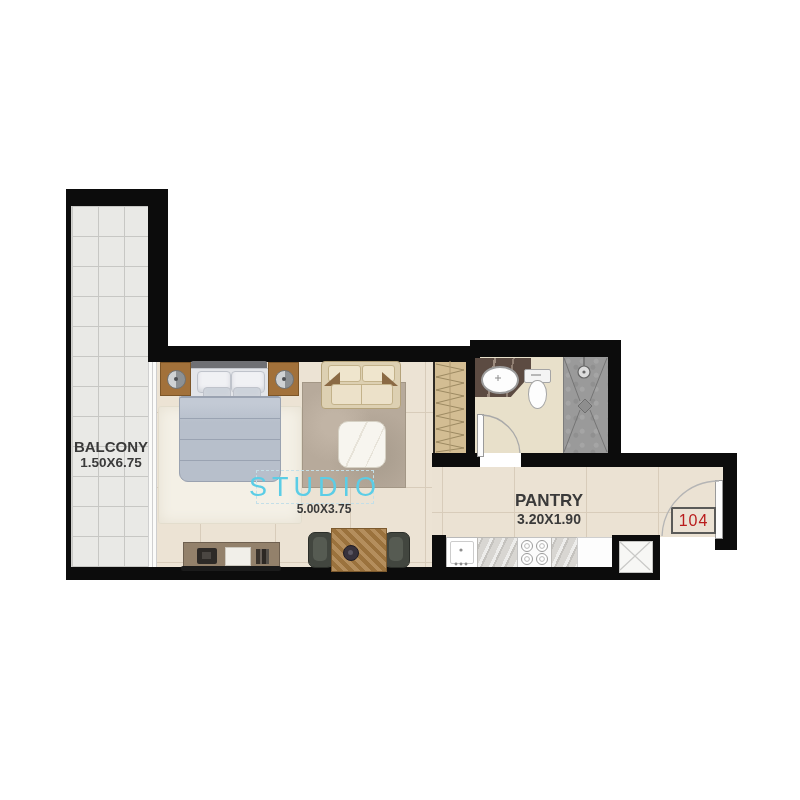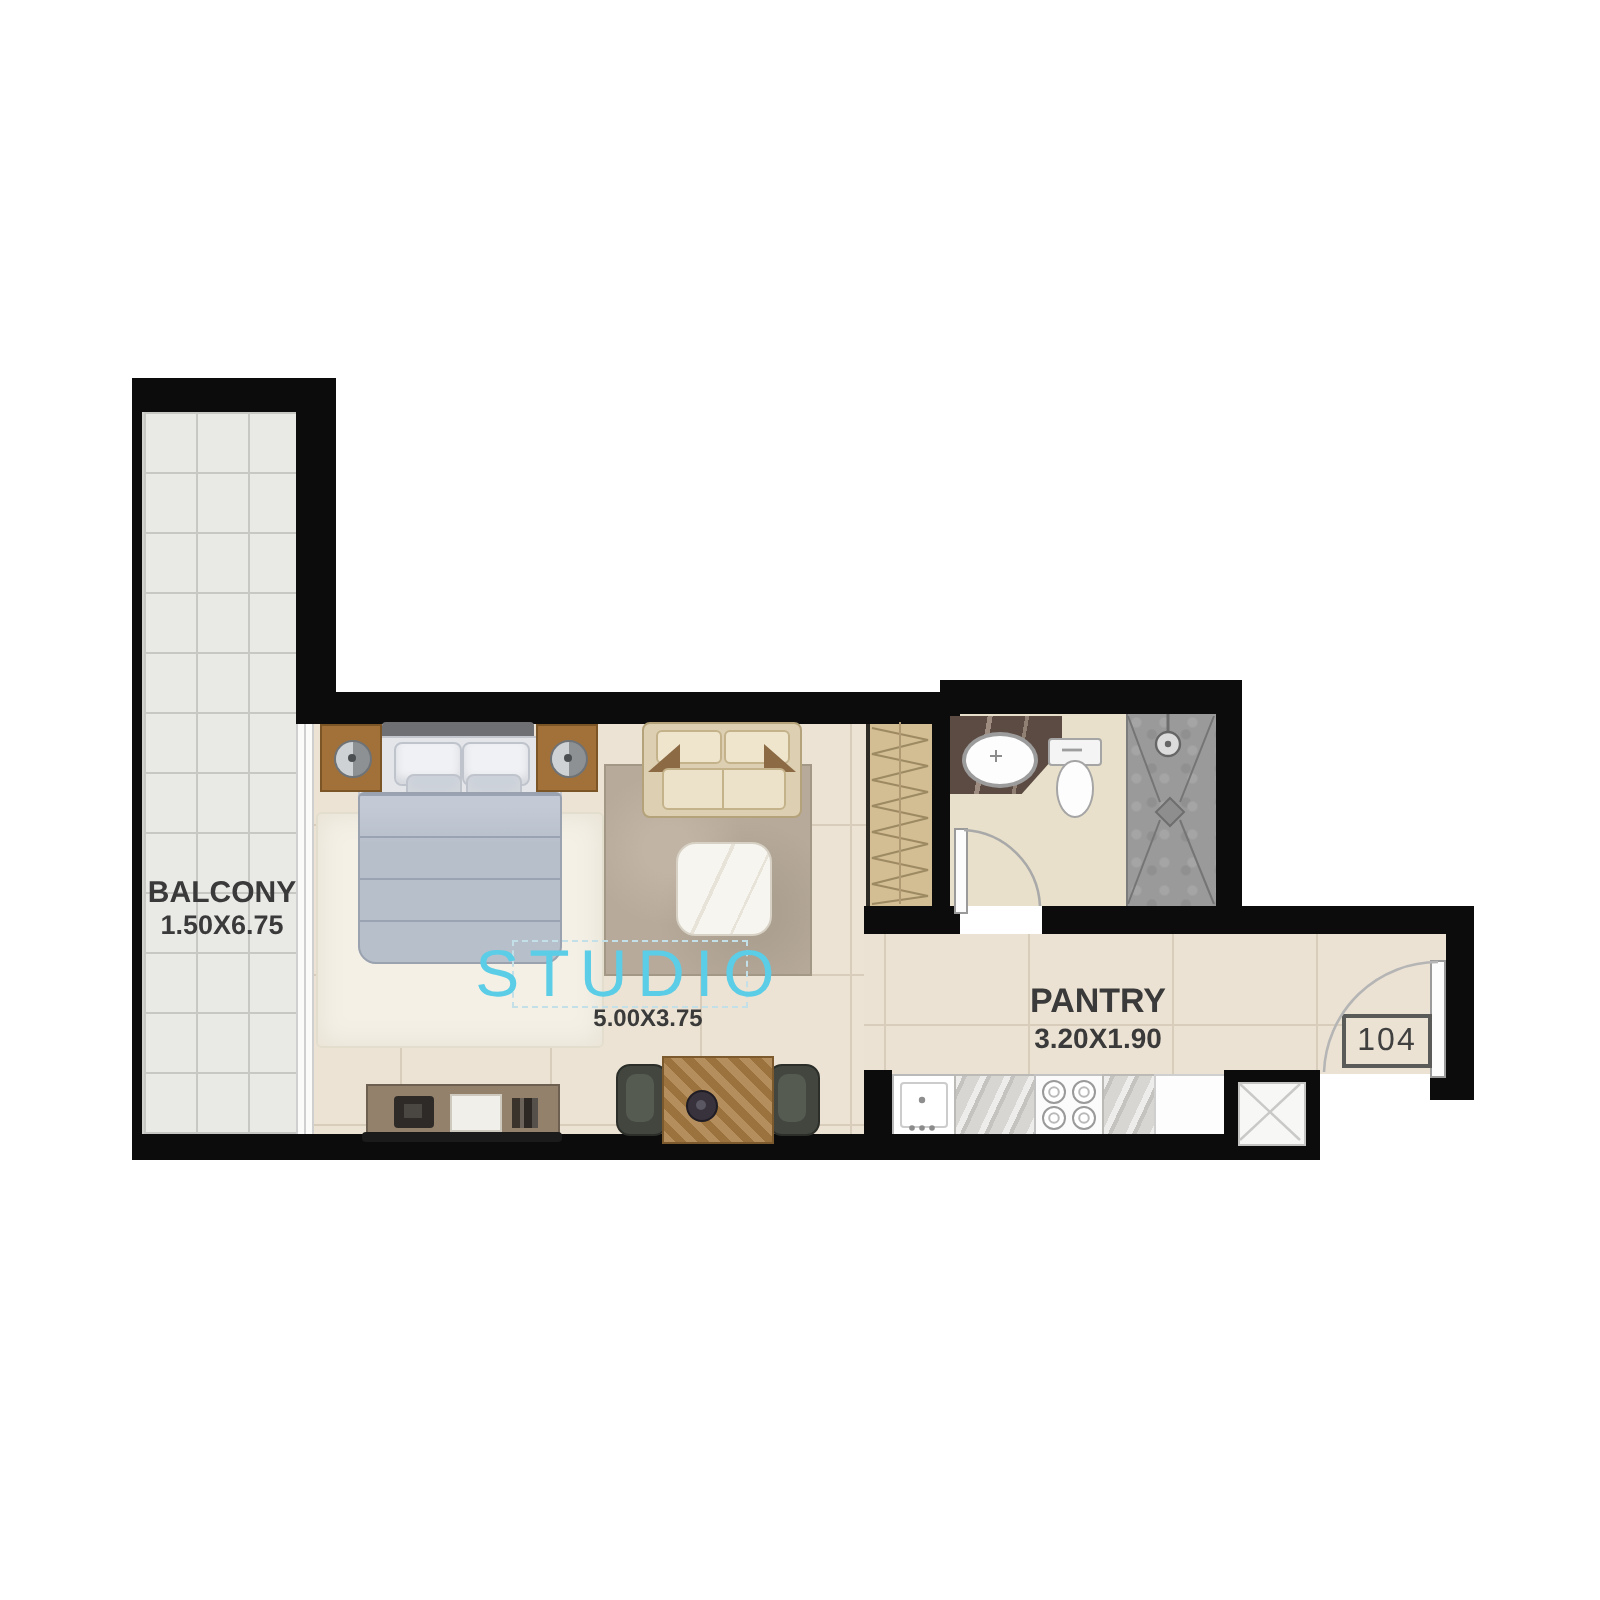--- a/index.html
+++ b/index.html
@@ -117,7 +117,7 @@
   .lbl-pantry .dims{font-size:14px;font-weight:700;}
   .watermark{position:absolute;left:256px;top:470px;width:116px;height:32px;z-index:55;
     border:1px dashed #c3dfe8;display:flex;align-items:center;justify-content:center;
-    font-size:33px;font-weight:400;letter-spacing:5px;color:#5bcde6;}
+    font-size:27px;font-weight:400;letter-spacing:5px;color:#5bcde6;}
   svg.overlay{position:absolute;left:0;top:0;z-index:50;pointer-events:none;}
 </style>
 </head>

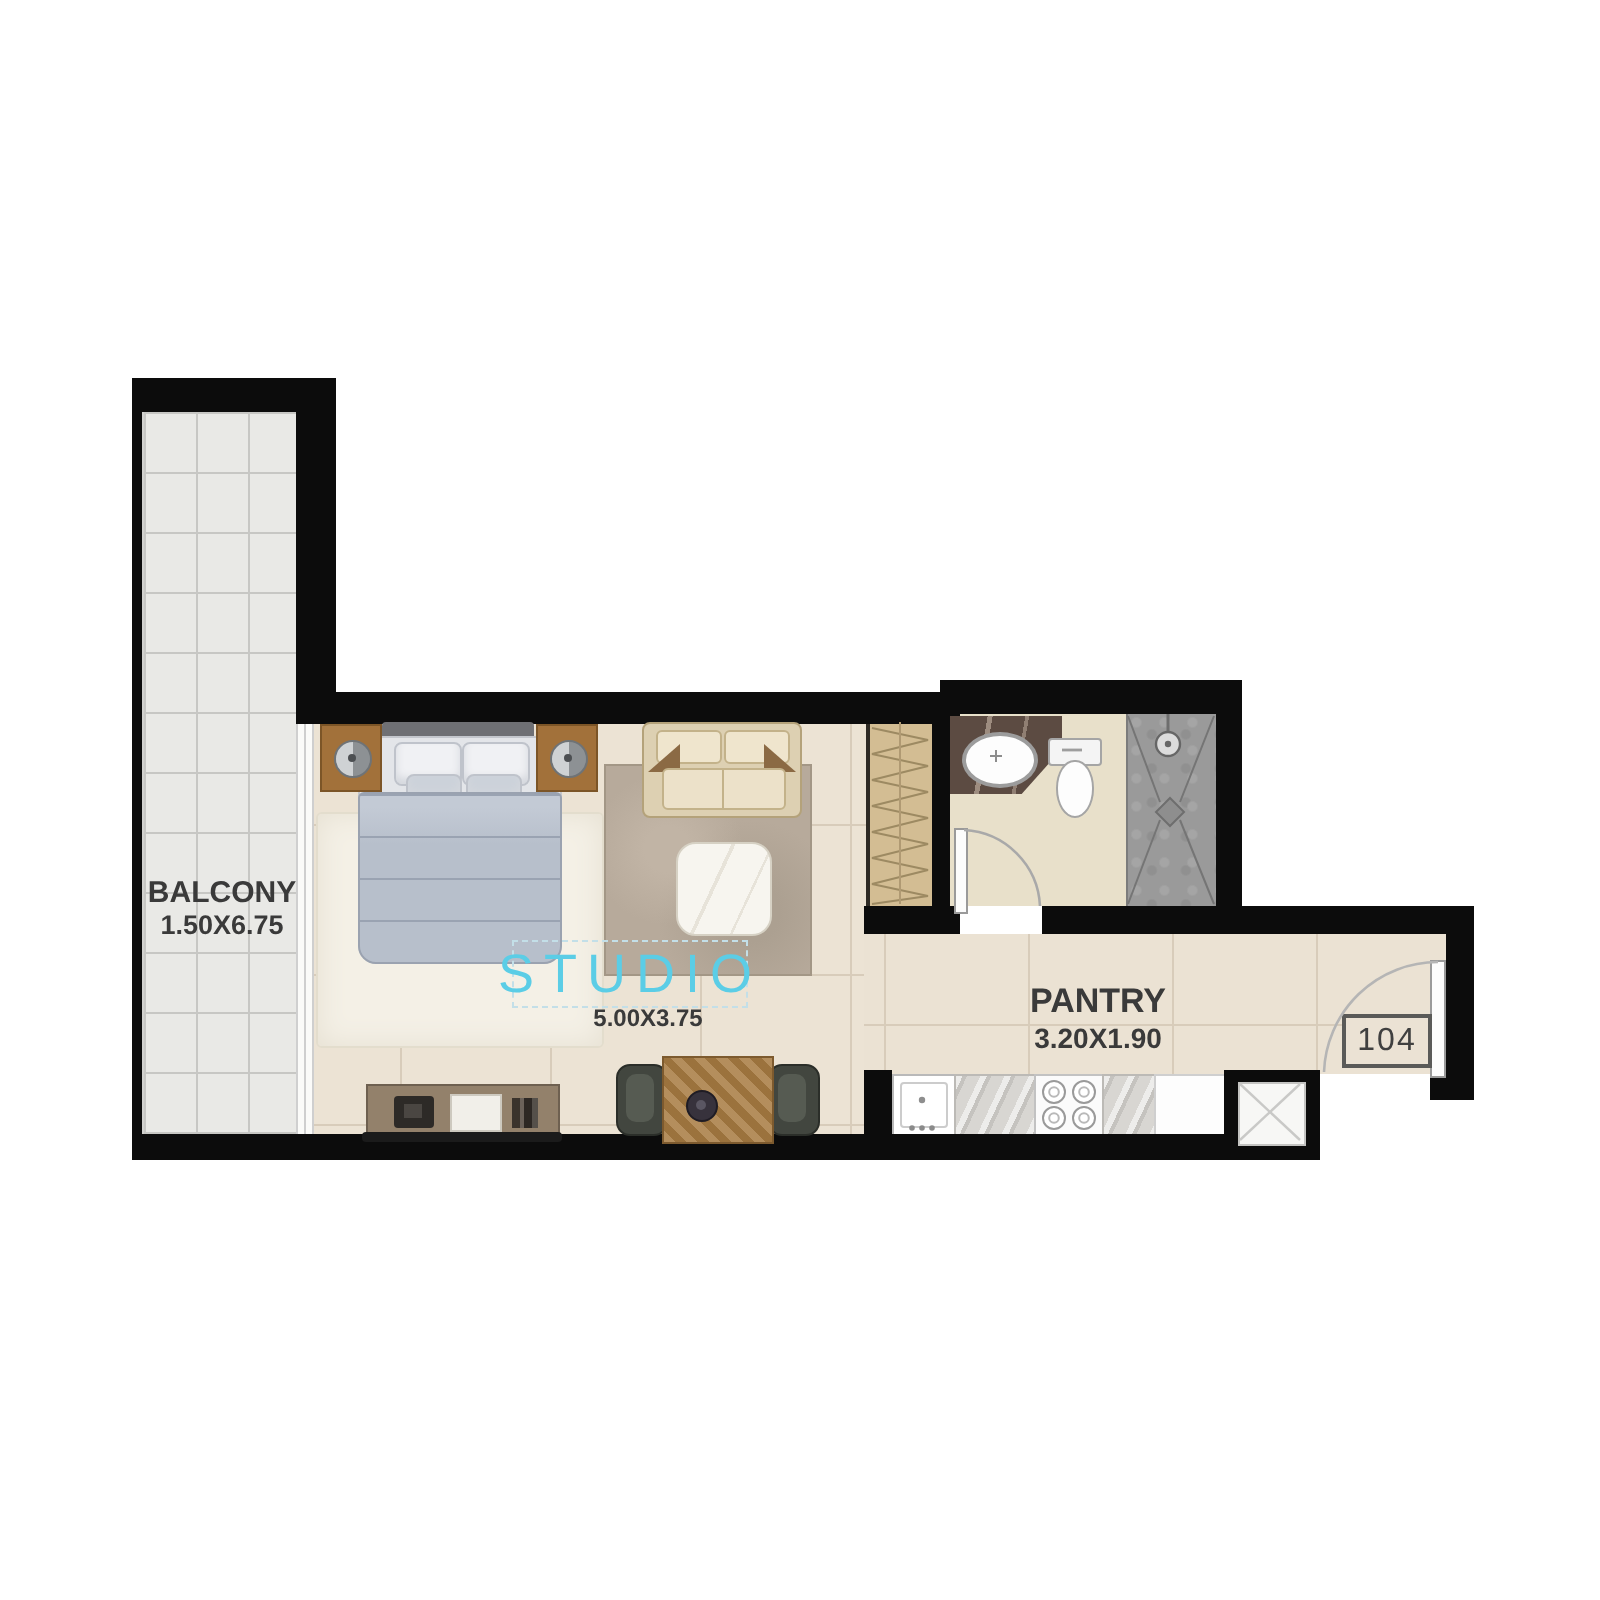--- a/index.html
+++ b/index.html
@@ -103,7 +103,7 @@
   .shaft{left:619px;top:541px;width:32px;height:30px;background:#f7f7f5;border:1px solid #c4c4c2;z-index:35;}
   .entry-door{left:715px;top:480px;width:6px;height:57px;background:#fcfcfc;border:1px solid #9a9a9a;z-index:40;}
   .unit-box{left:671px;top:507px;width:41px;height:23px;background:#ebe2d4;border:2px solid #5a5a58;z-index:45;
-    display:flex;align-items:center;justify-content:center;font-size:16px;color:#404040;letter-spacing:1px;}
+    display:flex;align-items:center;justify-content:center;font-size:16px;color:#b91c1c;letter-spacing:1px;}
   
   .lbl{position:absolute;z-index:60;color:#3a3a3a;text-align:center;line-height:1.15;}
   .room-name{font-weight:700;}

